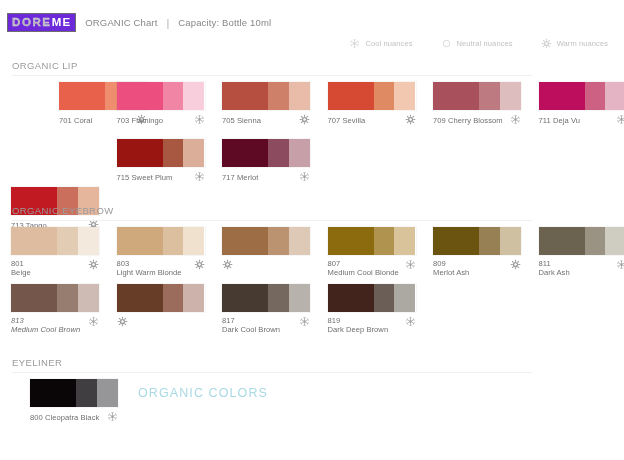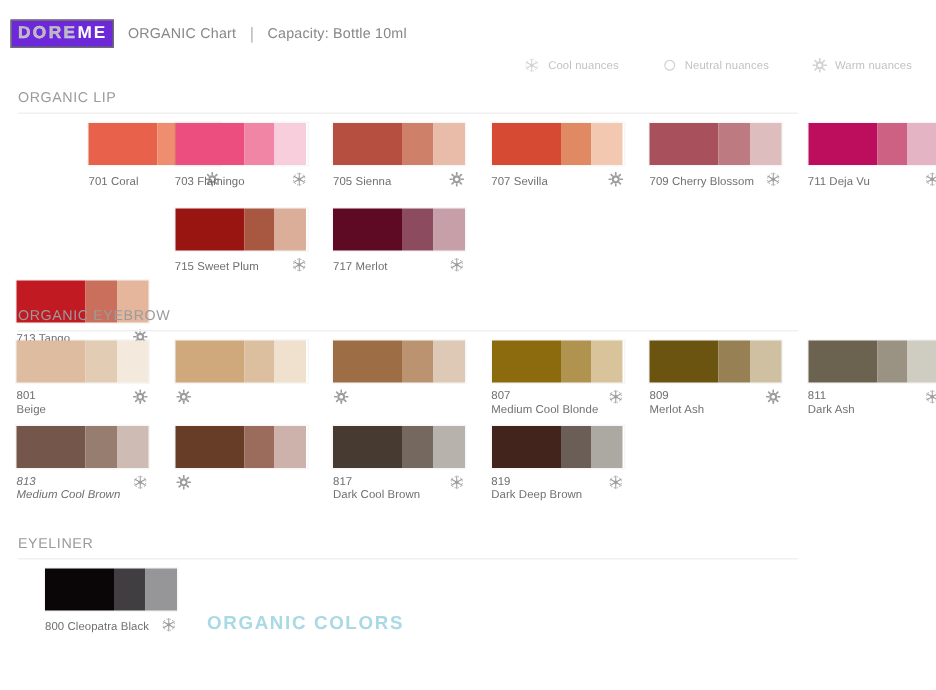--- a/index.html
+++ b/index.html
@@ -620,6 +620,7 @@
                 <div class="seg-lite" style="background: rgb(240, 225, 207);"></div>
               </div>
               <div class="cell-label">
+                <div class="cap"><span>803</span><span class="ln2">Light Warm Blonde</span></div>
                 <span class="ic cell-icon">
                   <svg viewBox="0 0 22 22">
                     <g transform="rotate(0 11 11)">

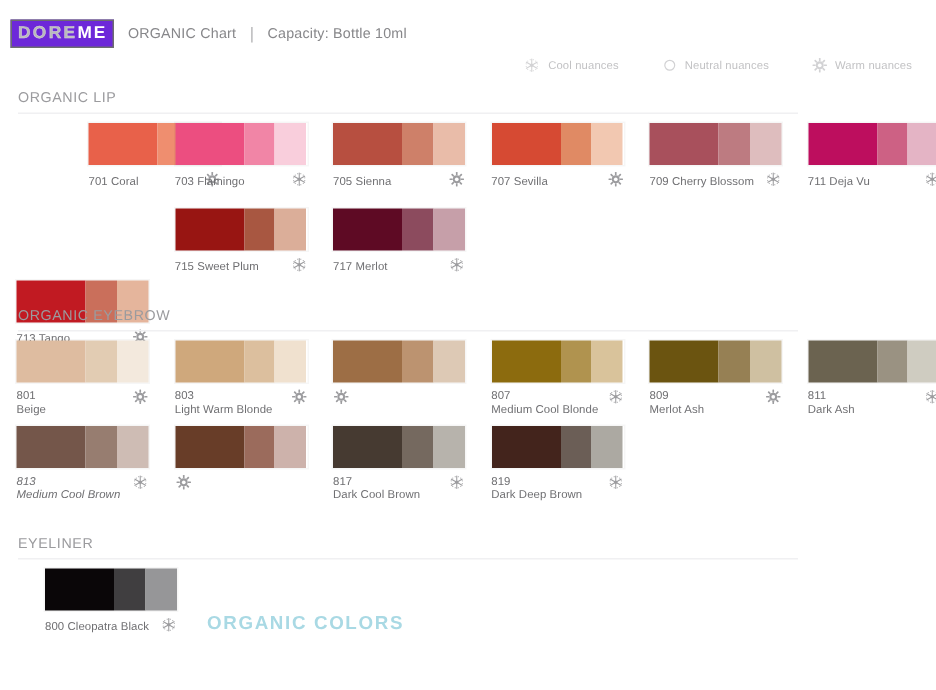--- a/index.html
+++ b/index.html
@@ -70,8 +70,8 @@
 
   
   .watermark {
-    position: absolute; left: 138px; top: 408px;
-    color: #a9d9e4; font-size: 12.5px; font-weight: bold; letter-spacing: 1.1px;
+    position: absolute; left: 138px; top: 386px;
+    color: #a9d9e4; font-size: 12.5px; font-weight: normal; letter-spacing: 1.1px;
   }
 </style>
 </head>

